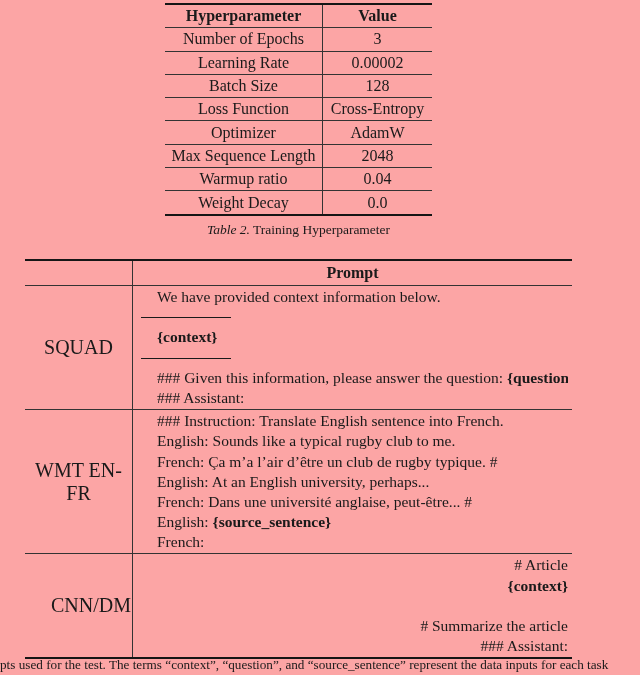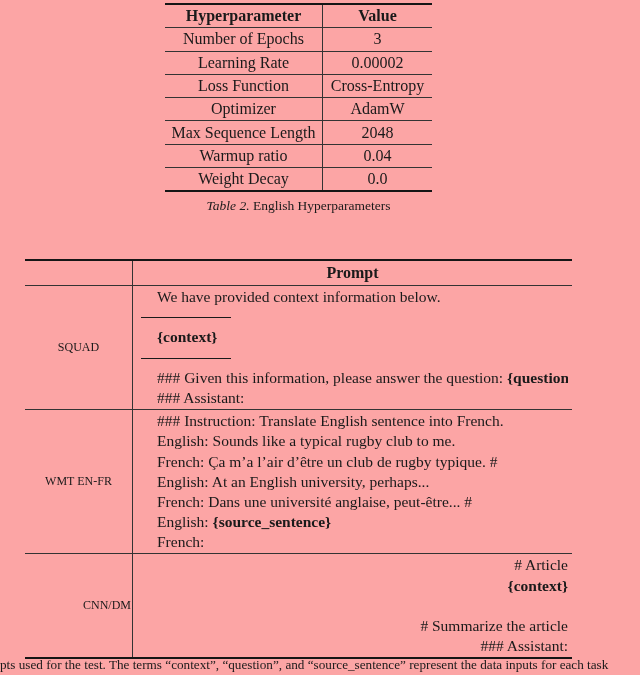--- a/index.html
+++ b/index.html
@@ -136,6 +136,10 @@
             <td>0.00002</td>
           </tr>
           <tr>
+            <td>Batch Size</td>
+            <td>128</td>
+          </tr>
+          <tr>
             <td>Loss Function</td>
             <td>Cross-Entropy</td>
           </tr>

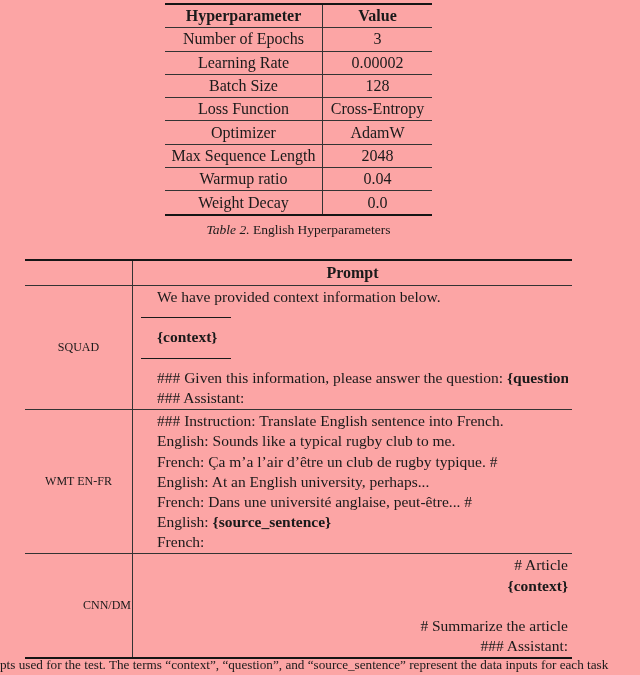--- a/index.html
+++ b/index.html
@@ -161,7 +161,7 @@
           </tr>
         </tbody>
     </table>
-    <div class="hyper-caption"><span class="ital">Table 2.</span><span> English Hyperparameters</span></div>
+    <div class="hyper-caption"><span class="ital">Table 2.</span><span> Training Hyperparameter</span></div>
   </div>
 
   <table class="prompt-table">

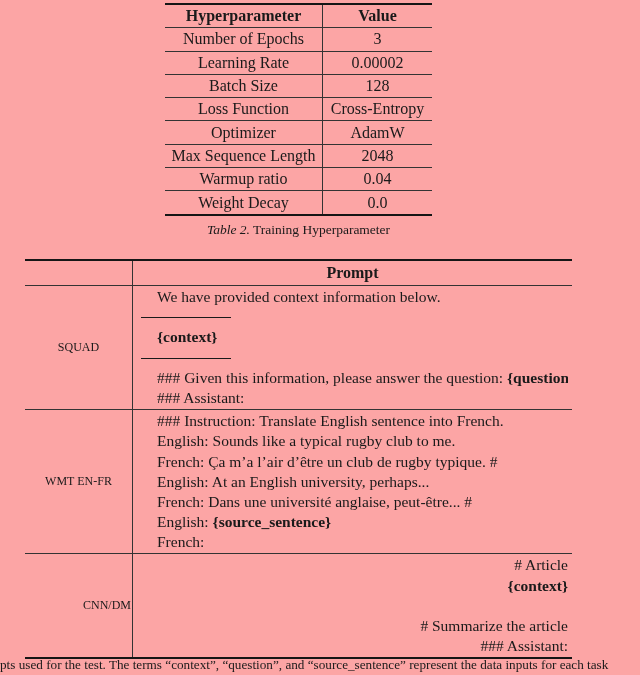--- a/index.html
+++ b/index.html
@@ -74,7 +74,7 @@
   td.label-cell {
     text-align: center;
     vertical-align: middle;
-    font-size: 12px;
+    font-size: 20px;
     border-right: 1.2px solid #333333;
   }
   th.label-col { border-right: 1.2px solid #333333; }

